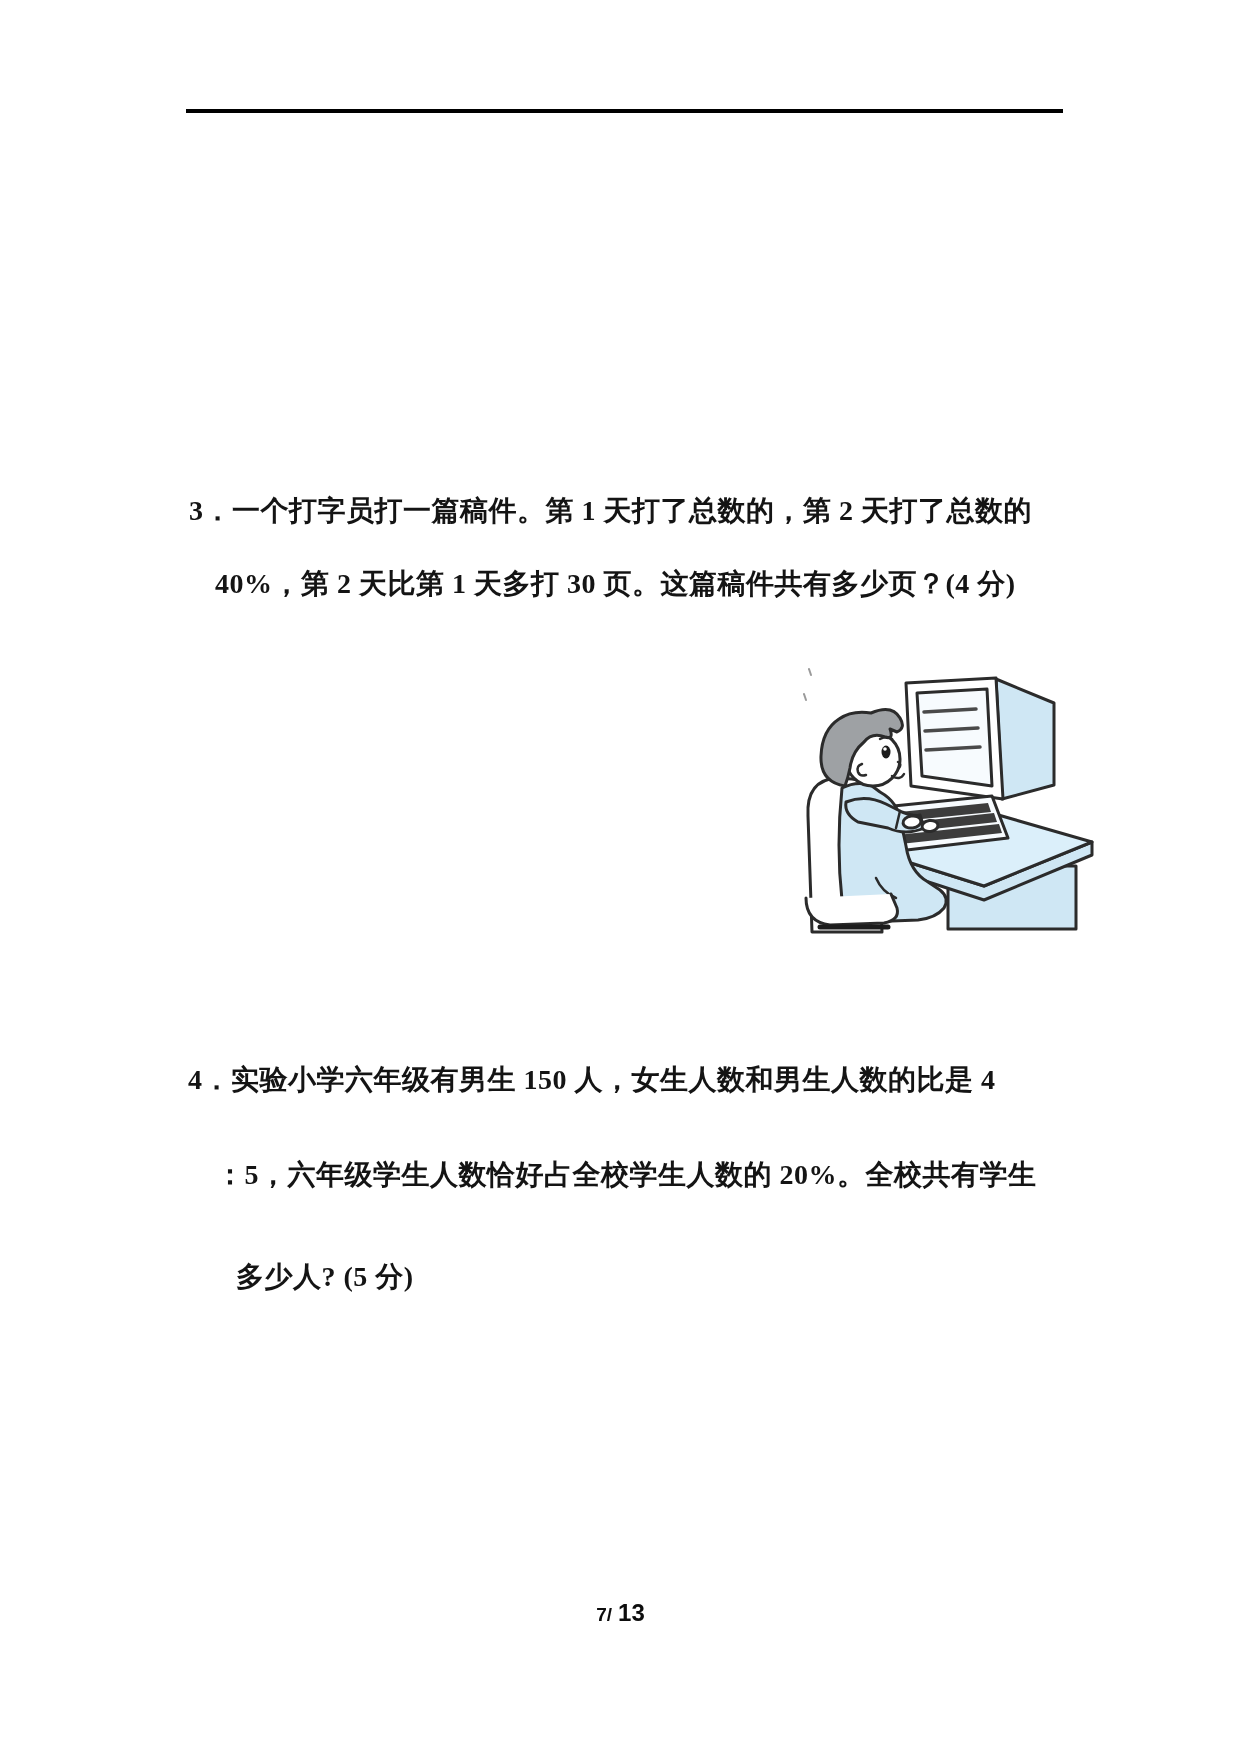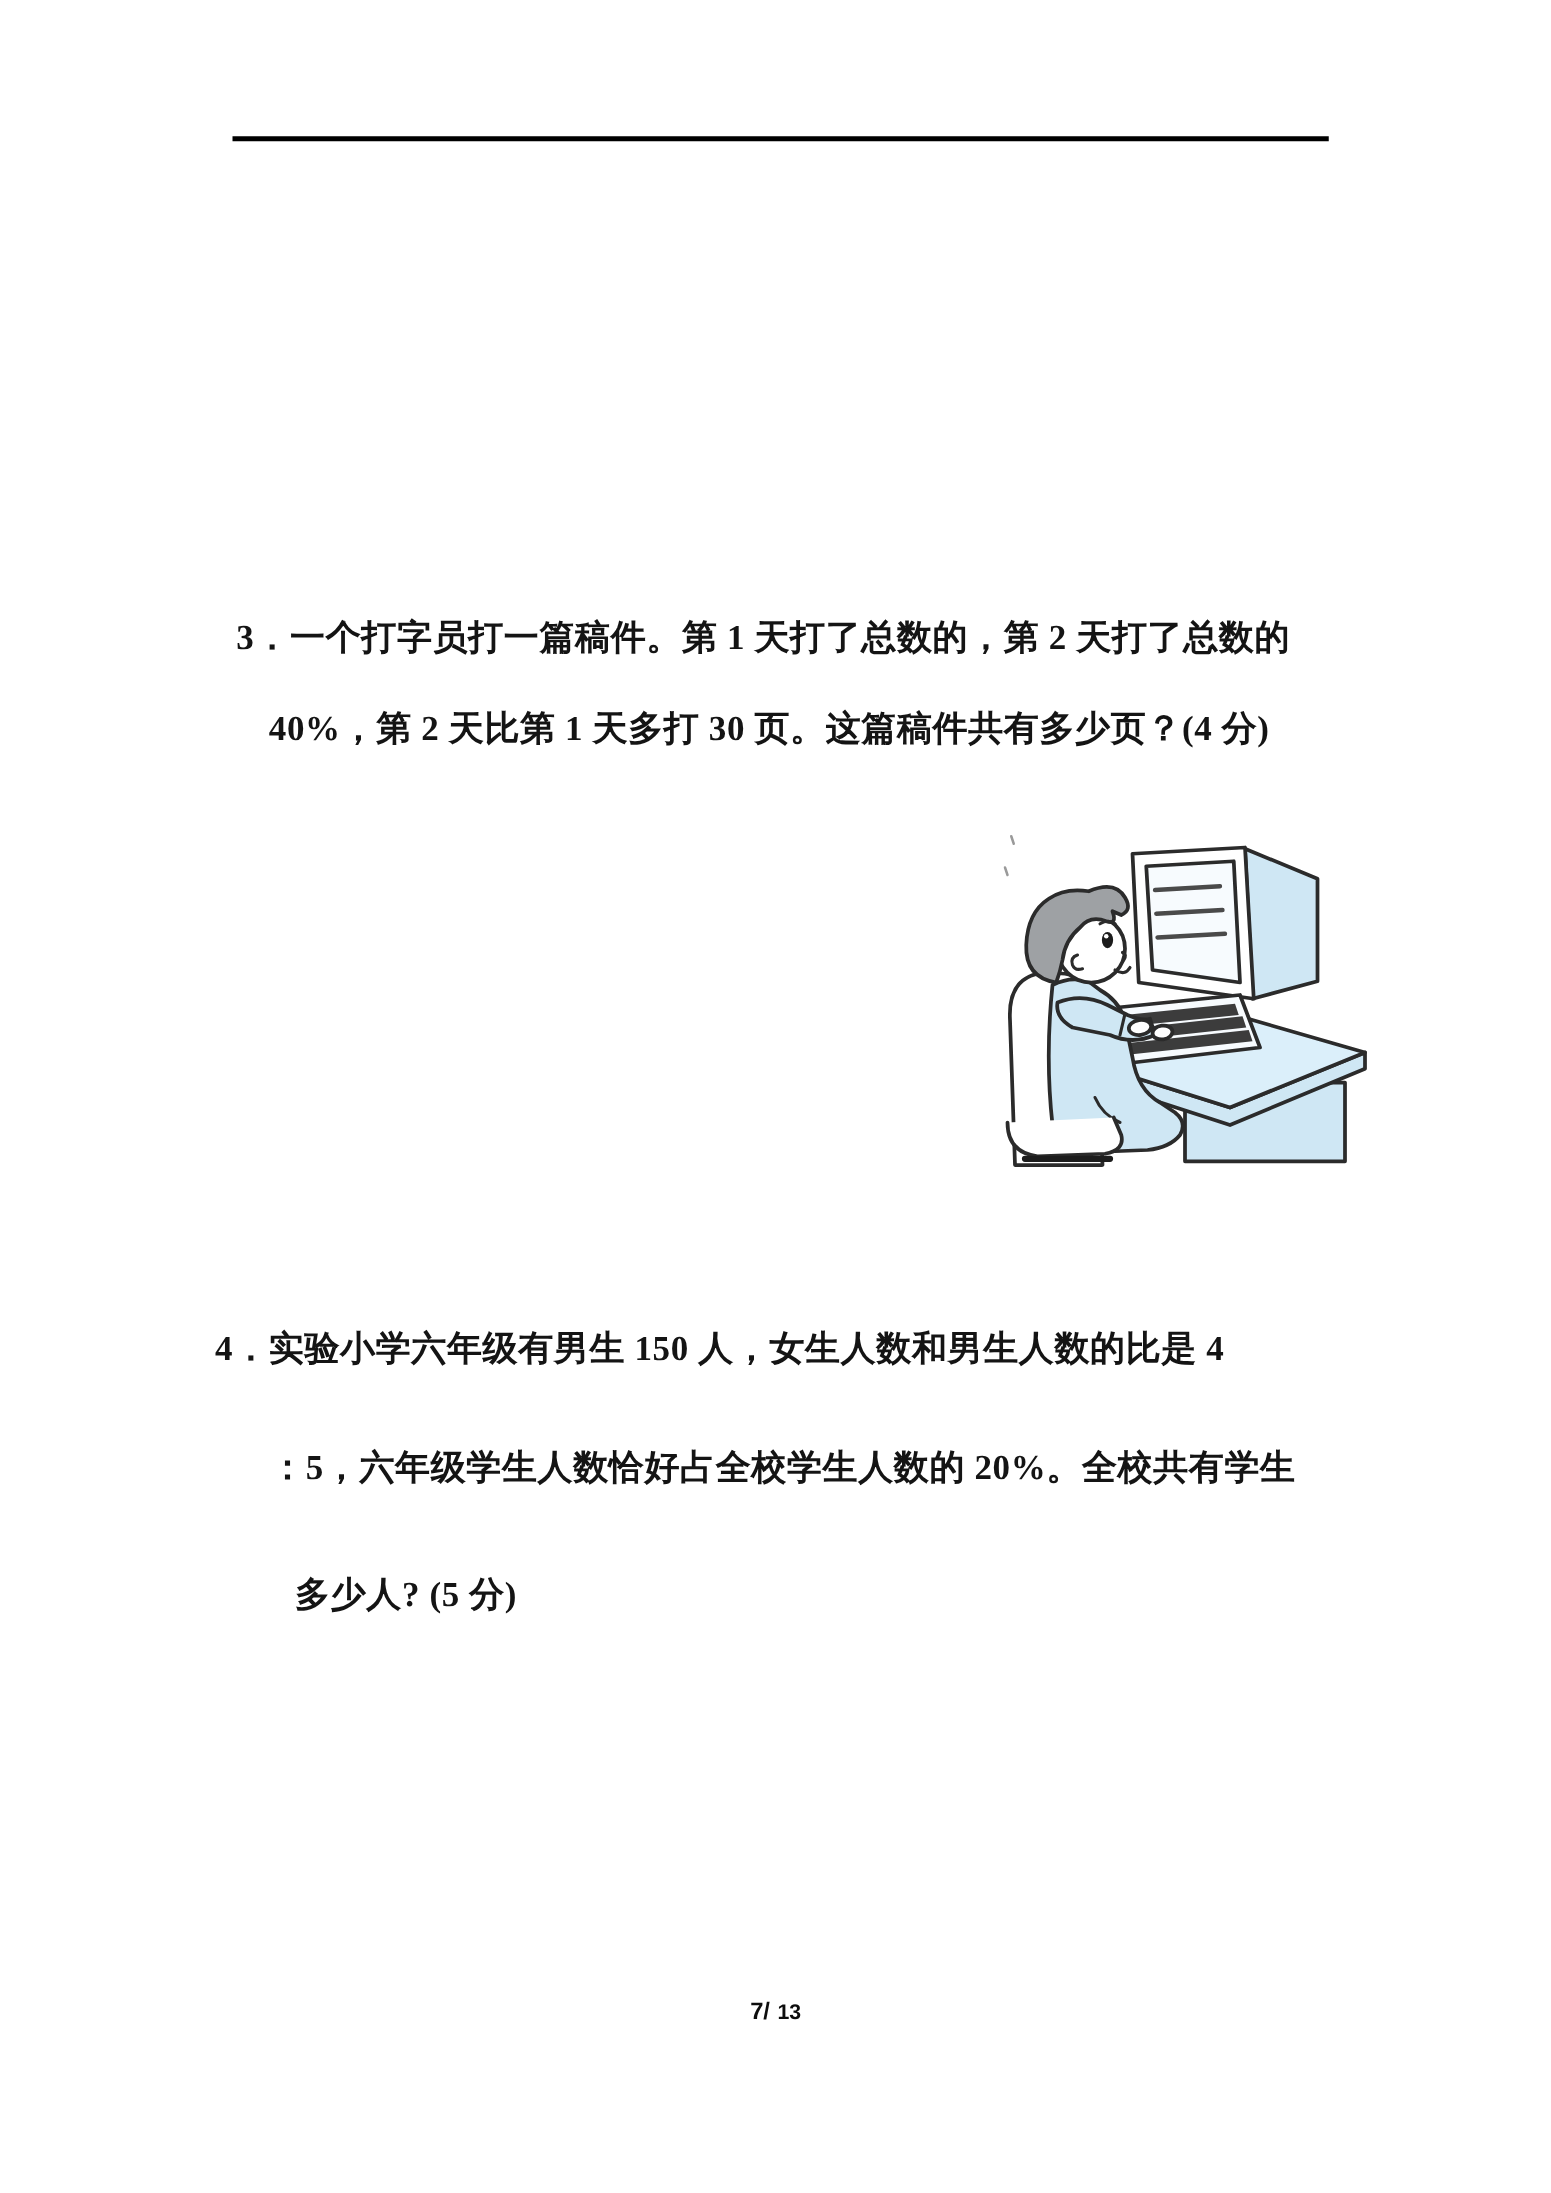--- a/index.html
+++ b/index.html
@@ -37,7 +37,7 @@
   }
   .q3-l1{left:189px;top:497px;}
   .q3-l2{left:215px;top:570px;}
-  .q4-l1{left:172px;top:1066px;}
+  .q4-l1{left:188px;top:1066px;}
   .q4-l2{left:216px;top:1161px;}
   .q4-l3{left:236px;top:1263px;}
   .illustration{

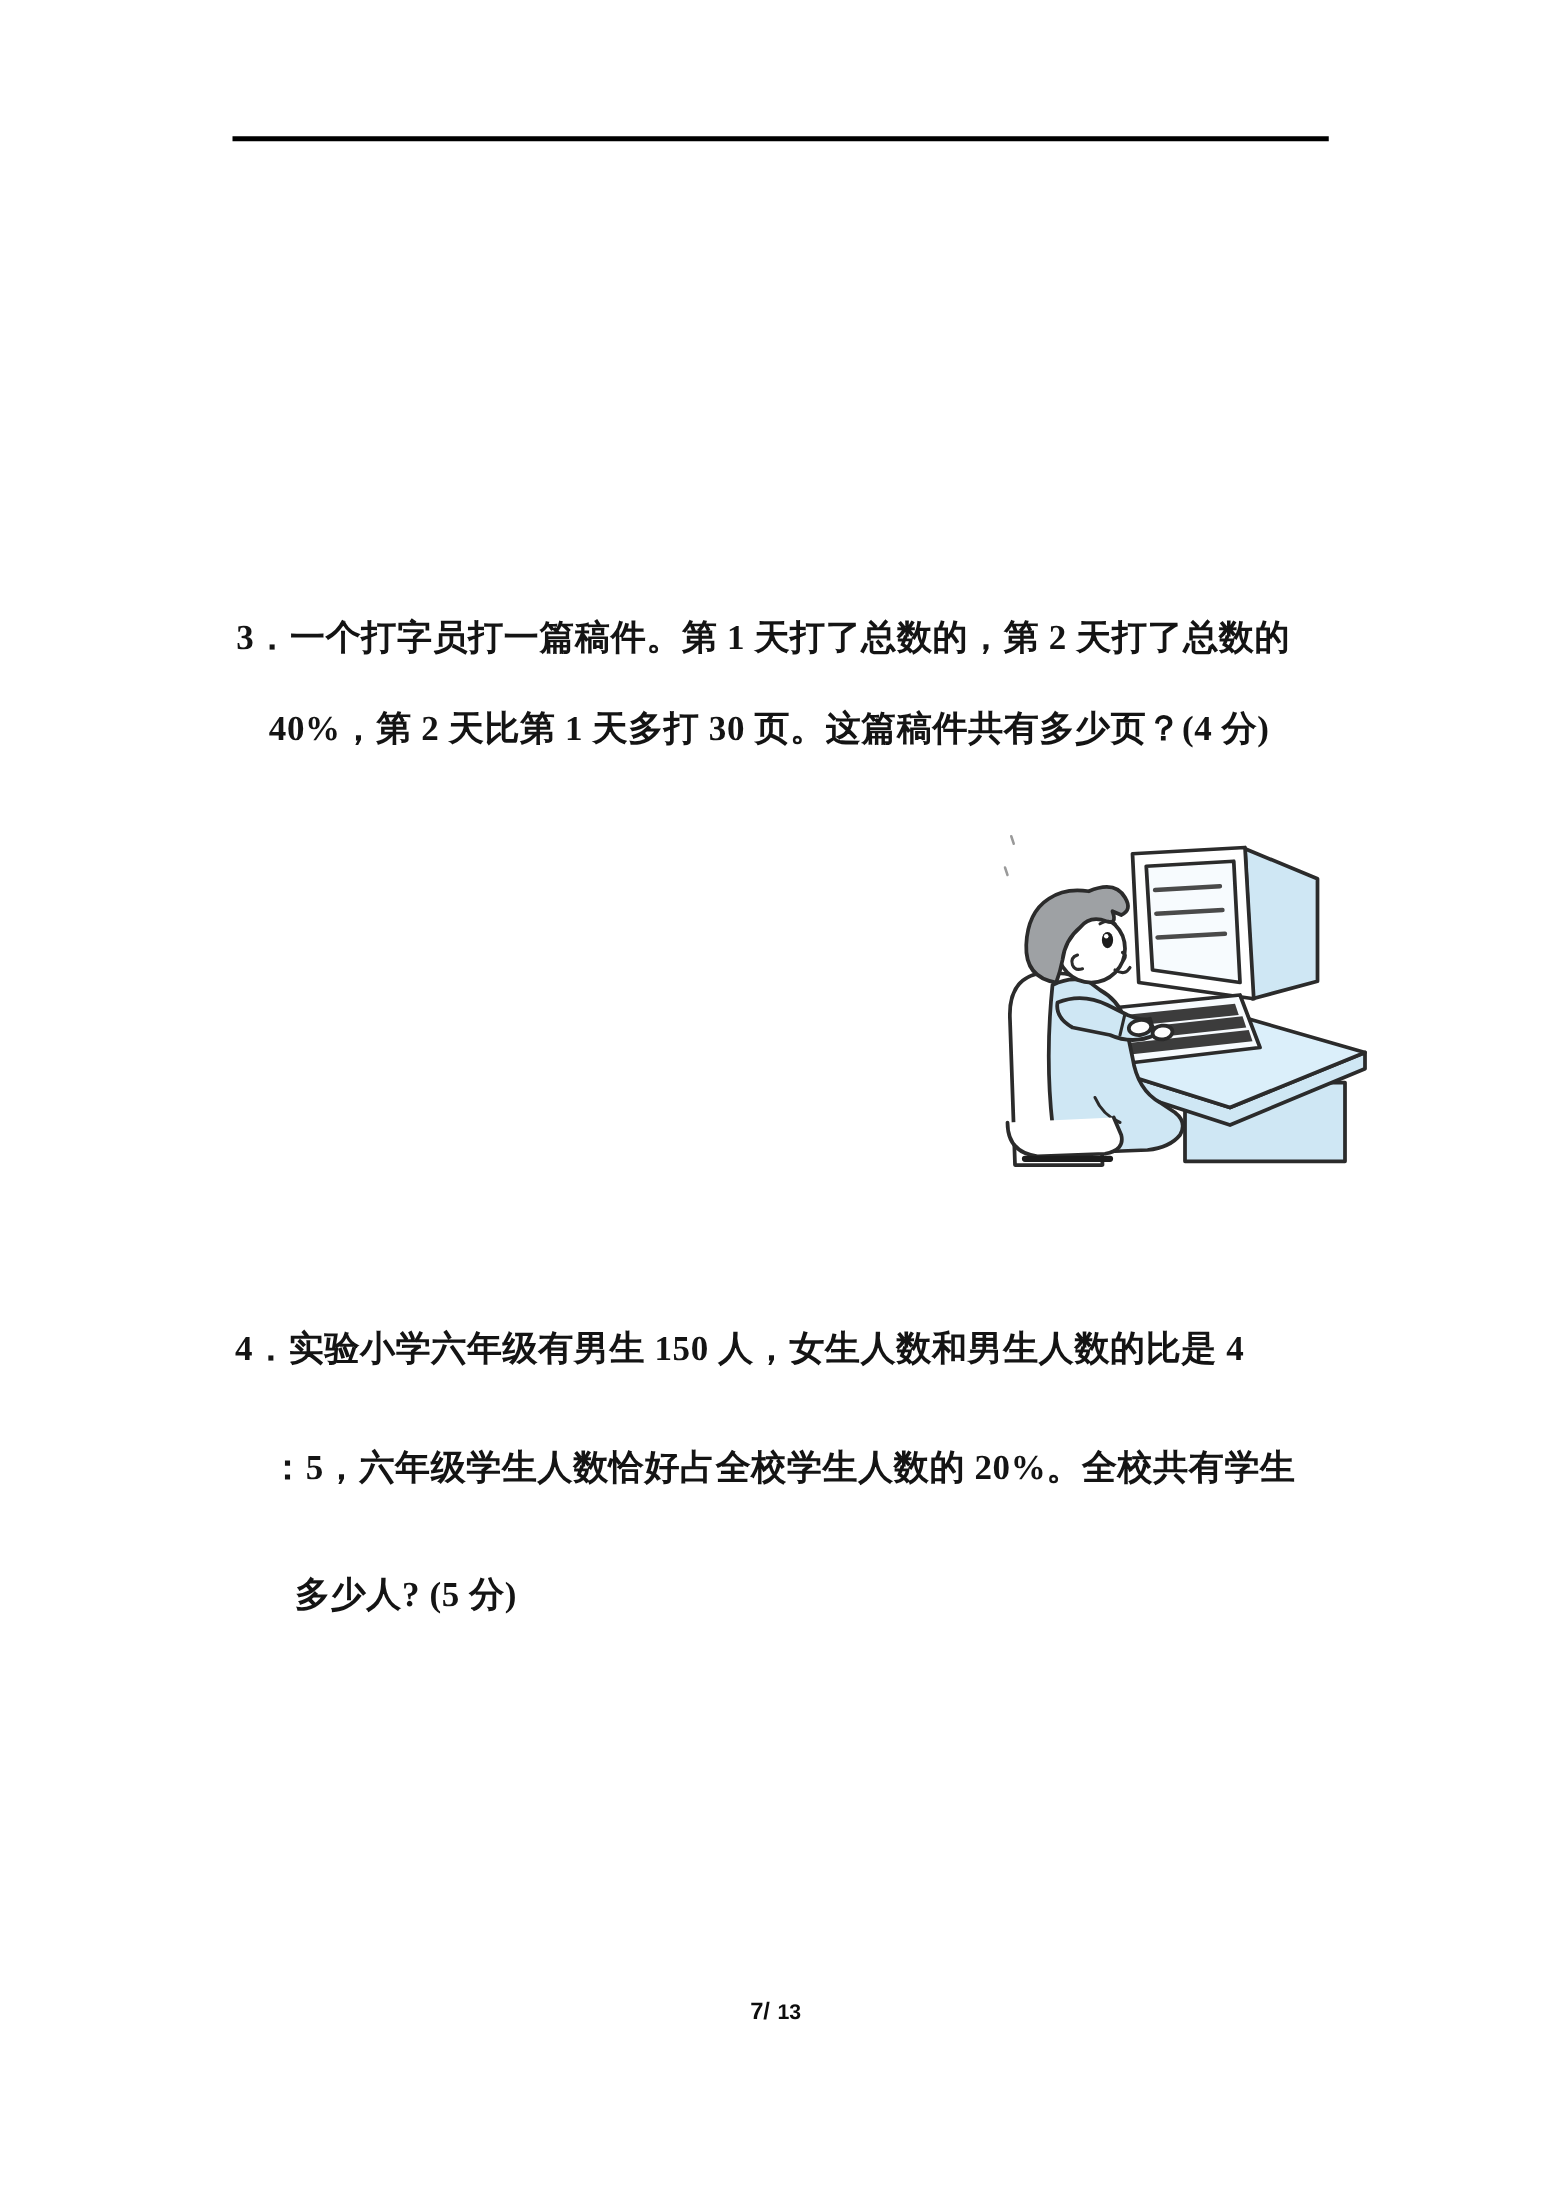--- a/index.html
+++ b/index.html
@@ -62,7 +62,7 @@
   }
   .pf-small{font-size:19px;}
   .pf-sep{font-size:19px;margin-right:6px;}
-  .pf-big{font-size:17px;}
+  .pf-big{font-size:24px;}
 </style>
 </head>
 <body>

